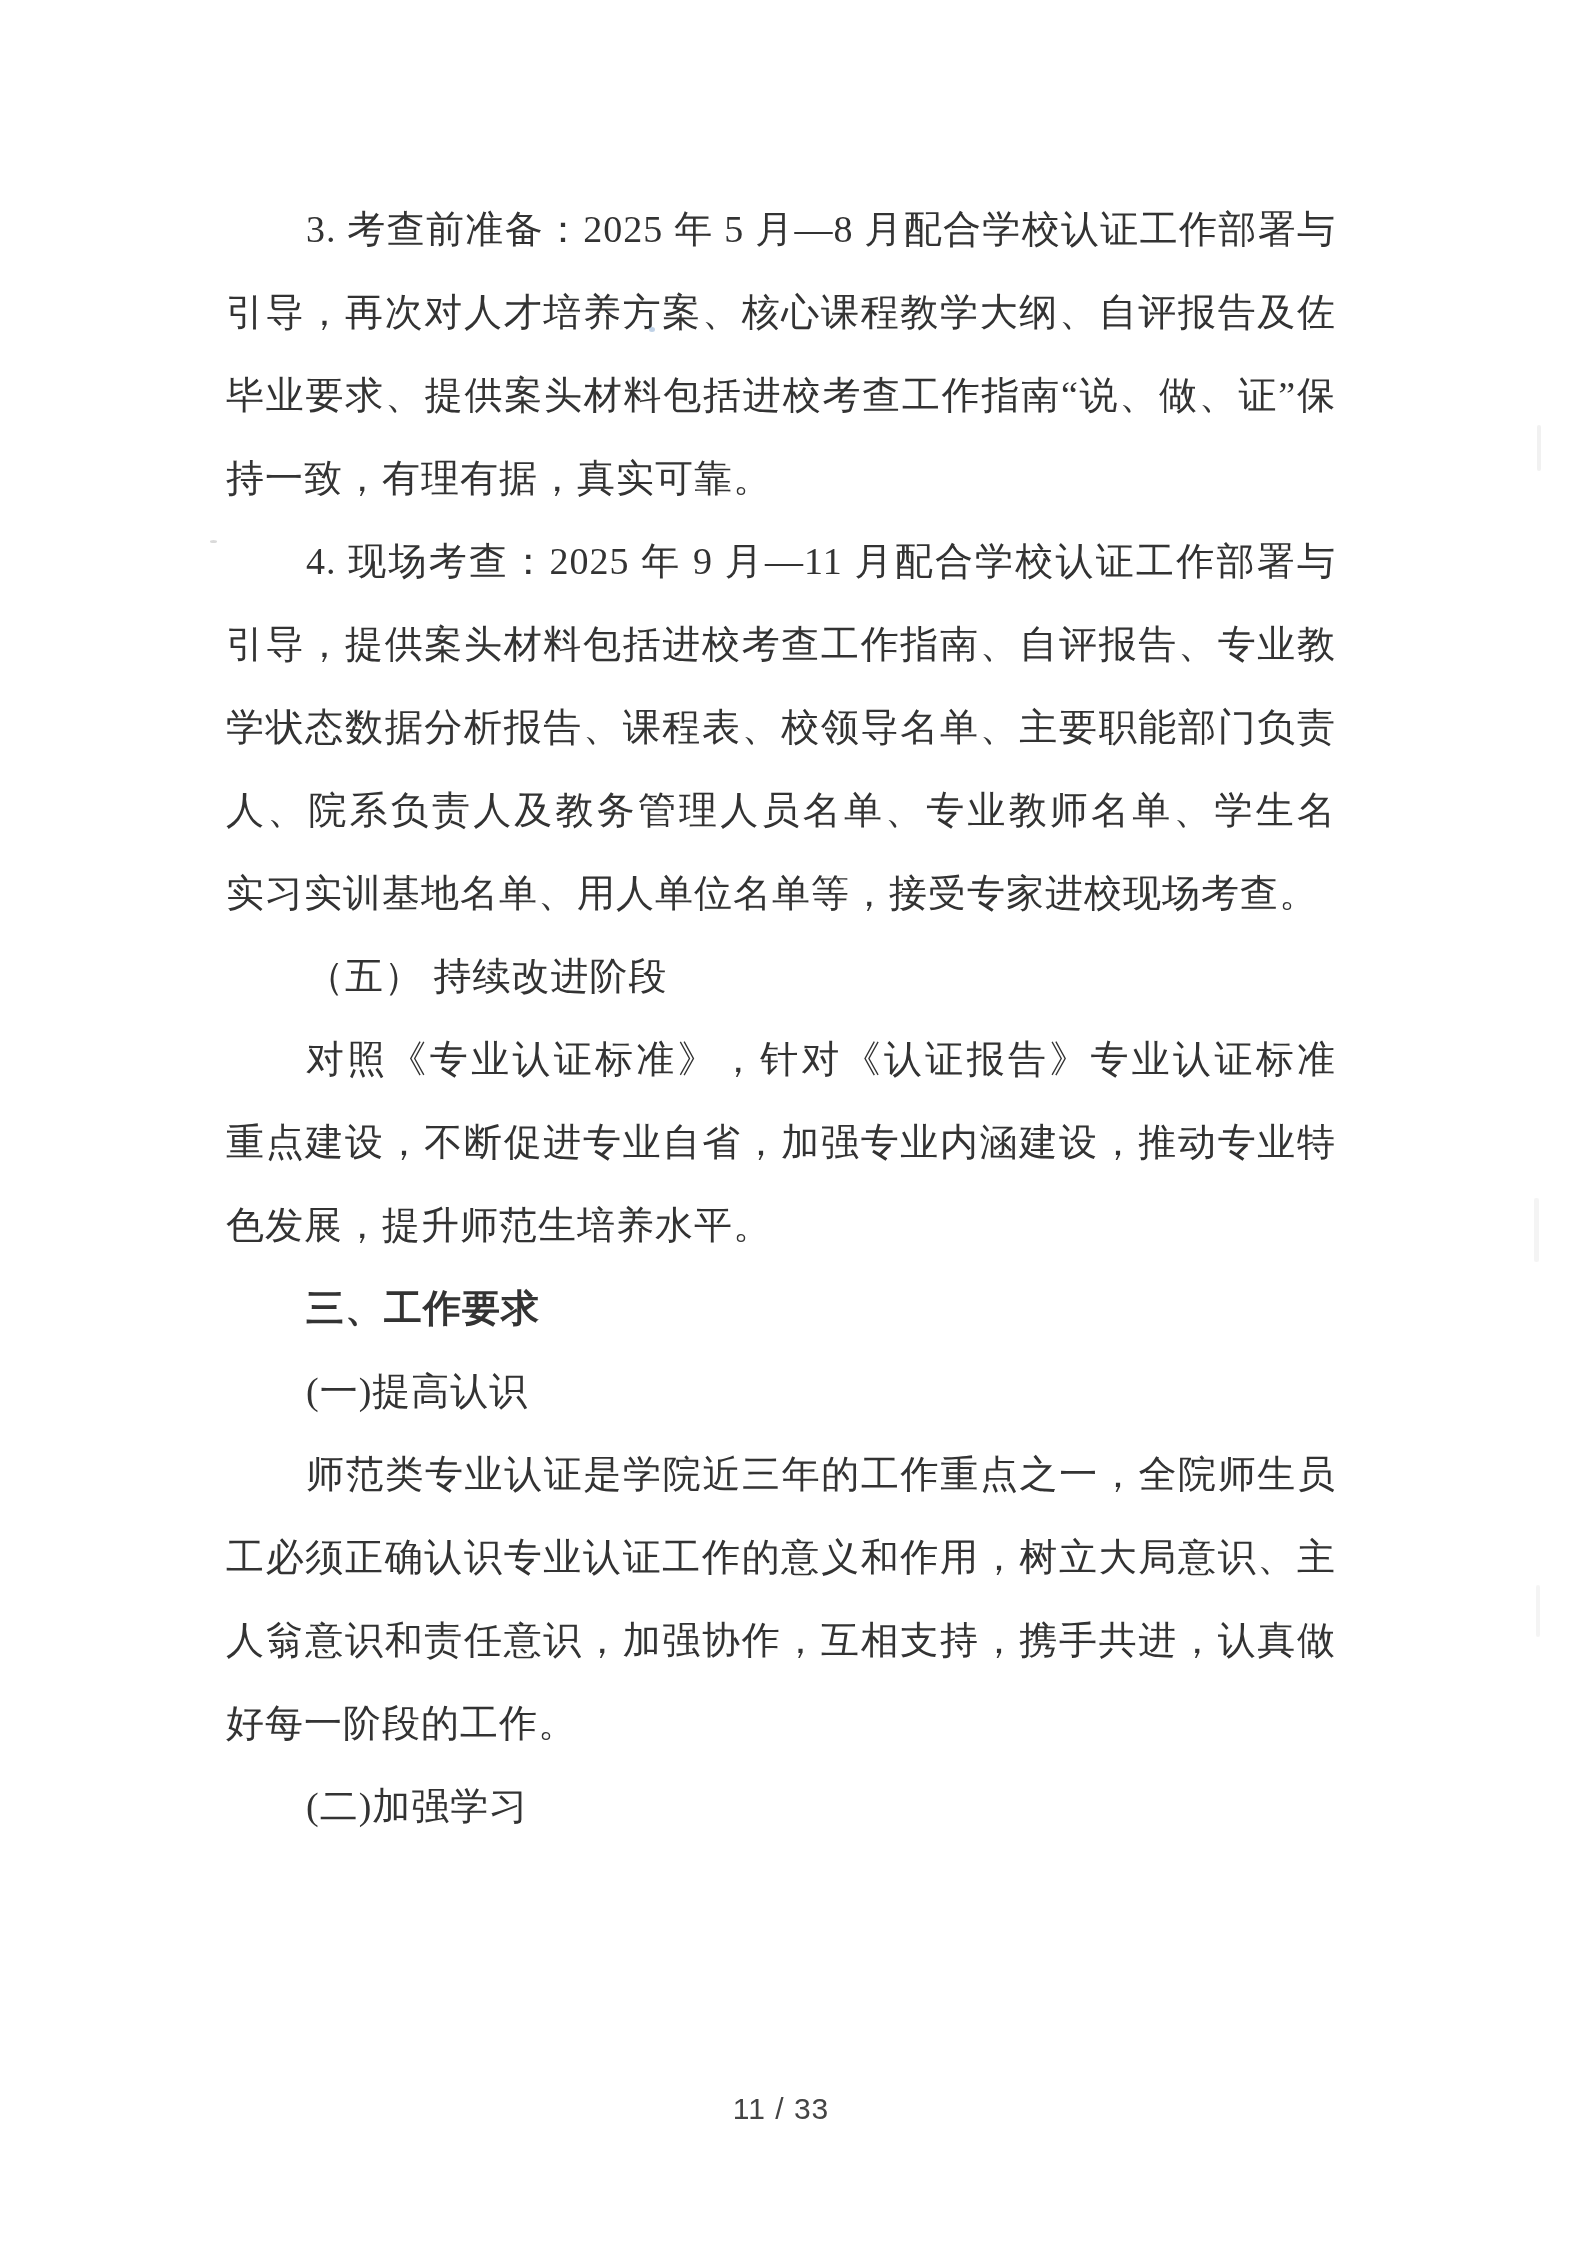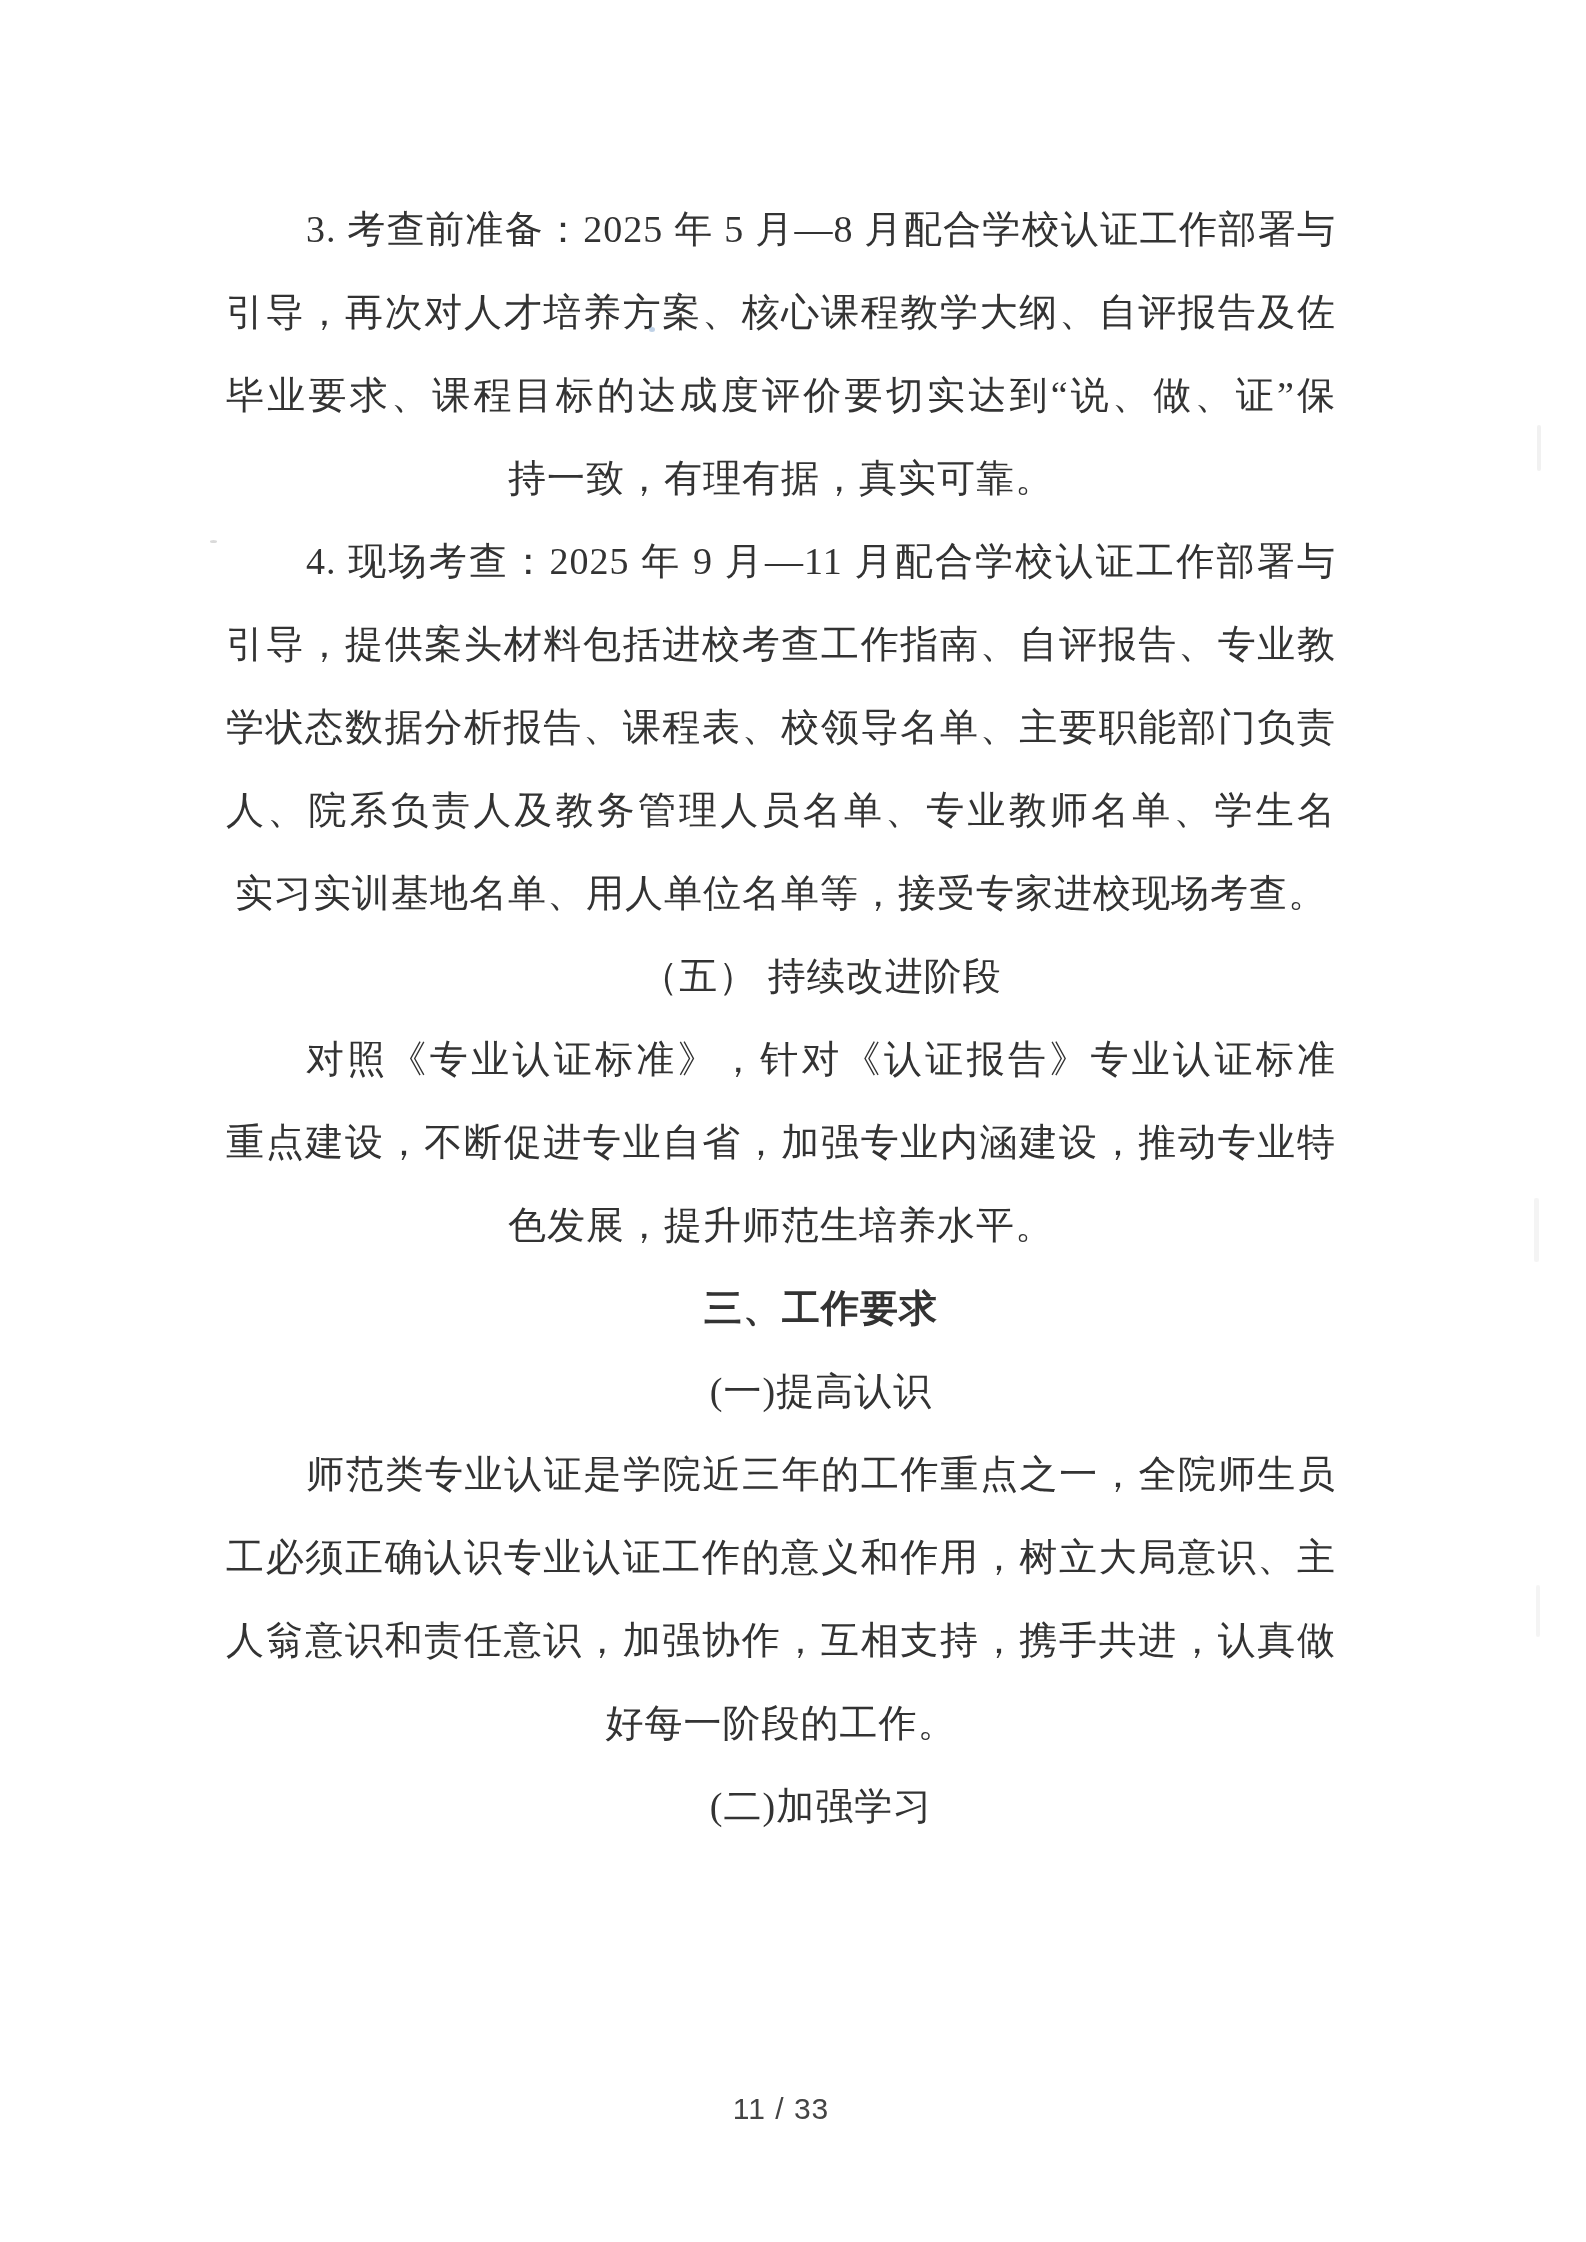--- a/index.html
+++ b/index.html
@@ -89,7 +89,7 @@
   <div class="text-block">
       <div class="line j ind">3. 考查前准备：2025 年 5 月—8 月配合学校认证工作部署与</div>
       <div class="line j">引导，再次对人才培养方案、核心课程教学大纲、自评报告及佐</div>
-      <div class="line j">毕业要求、课程目标的达成度评价要切实达到“说、做、证”保</div>
+      <div class="line j">毕业要求、提供案头材料包括进校考查工作指南“说、做、证”保</div>
       <div class="line">持一致，有理有据，真实可靠。</div>
       <div class="line j ind">4. 现场考查：2025 年 9 月—11 月配合学校认证工作部署与</div>
       <div class="line j">引导，提供案头材料包括进校考查工作指南、自评报告、专业教</div>

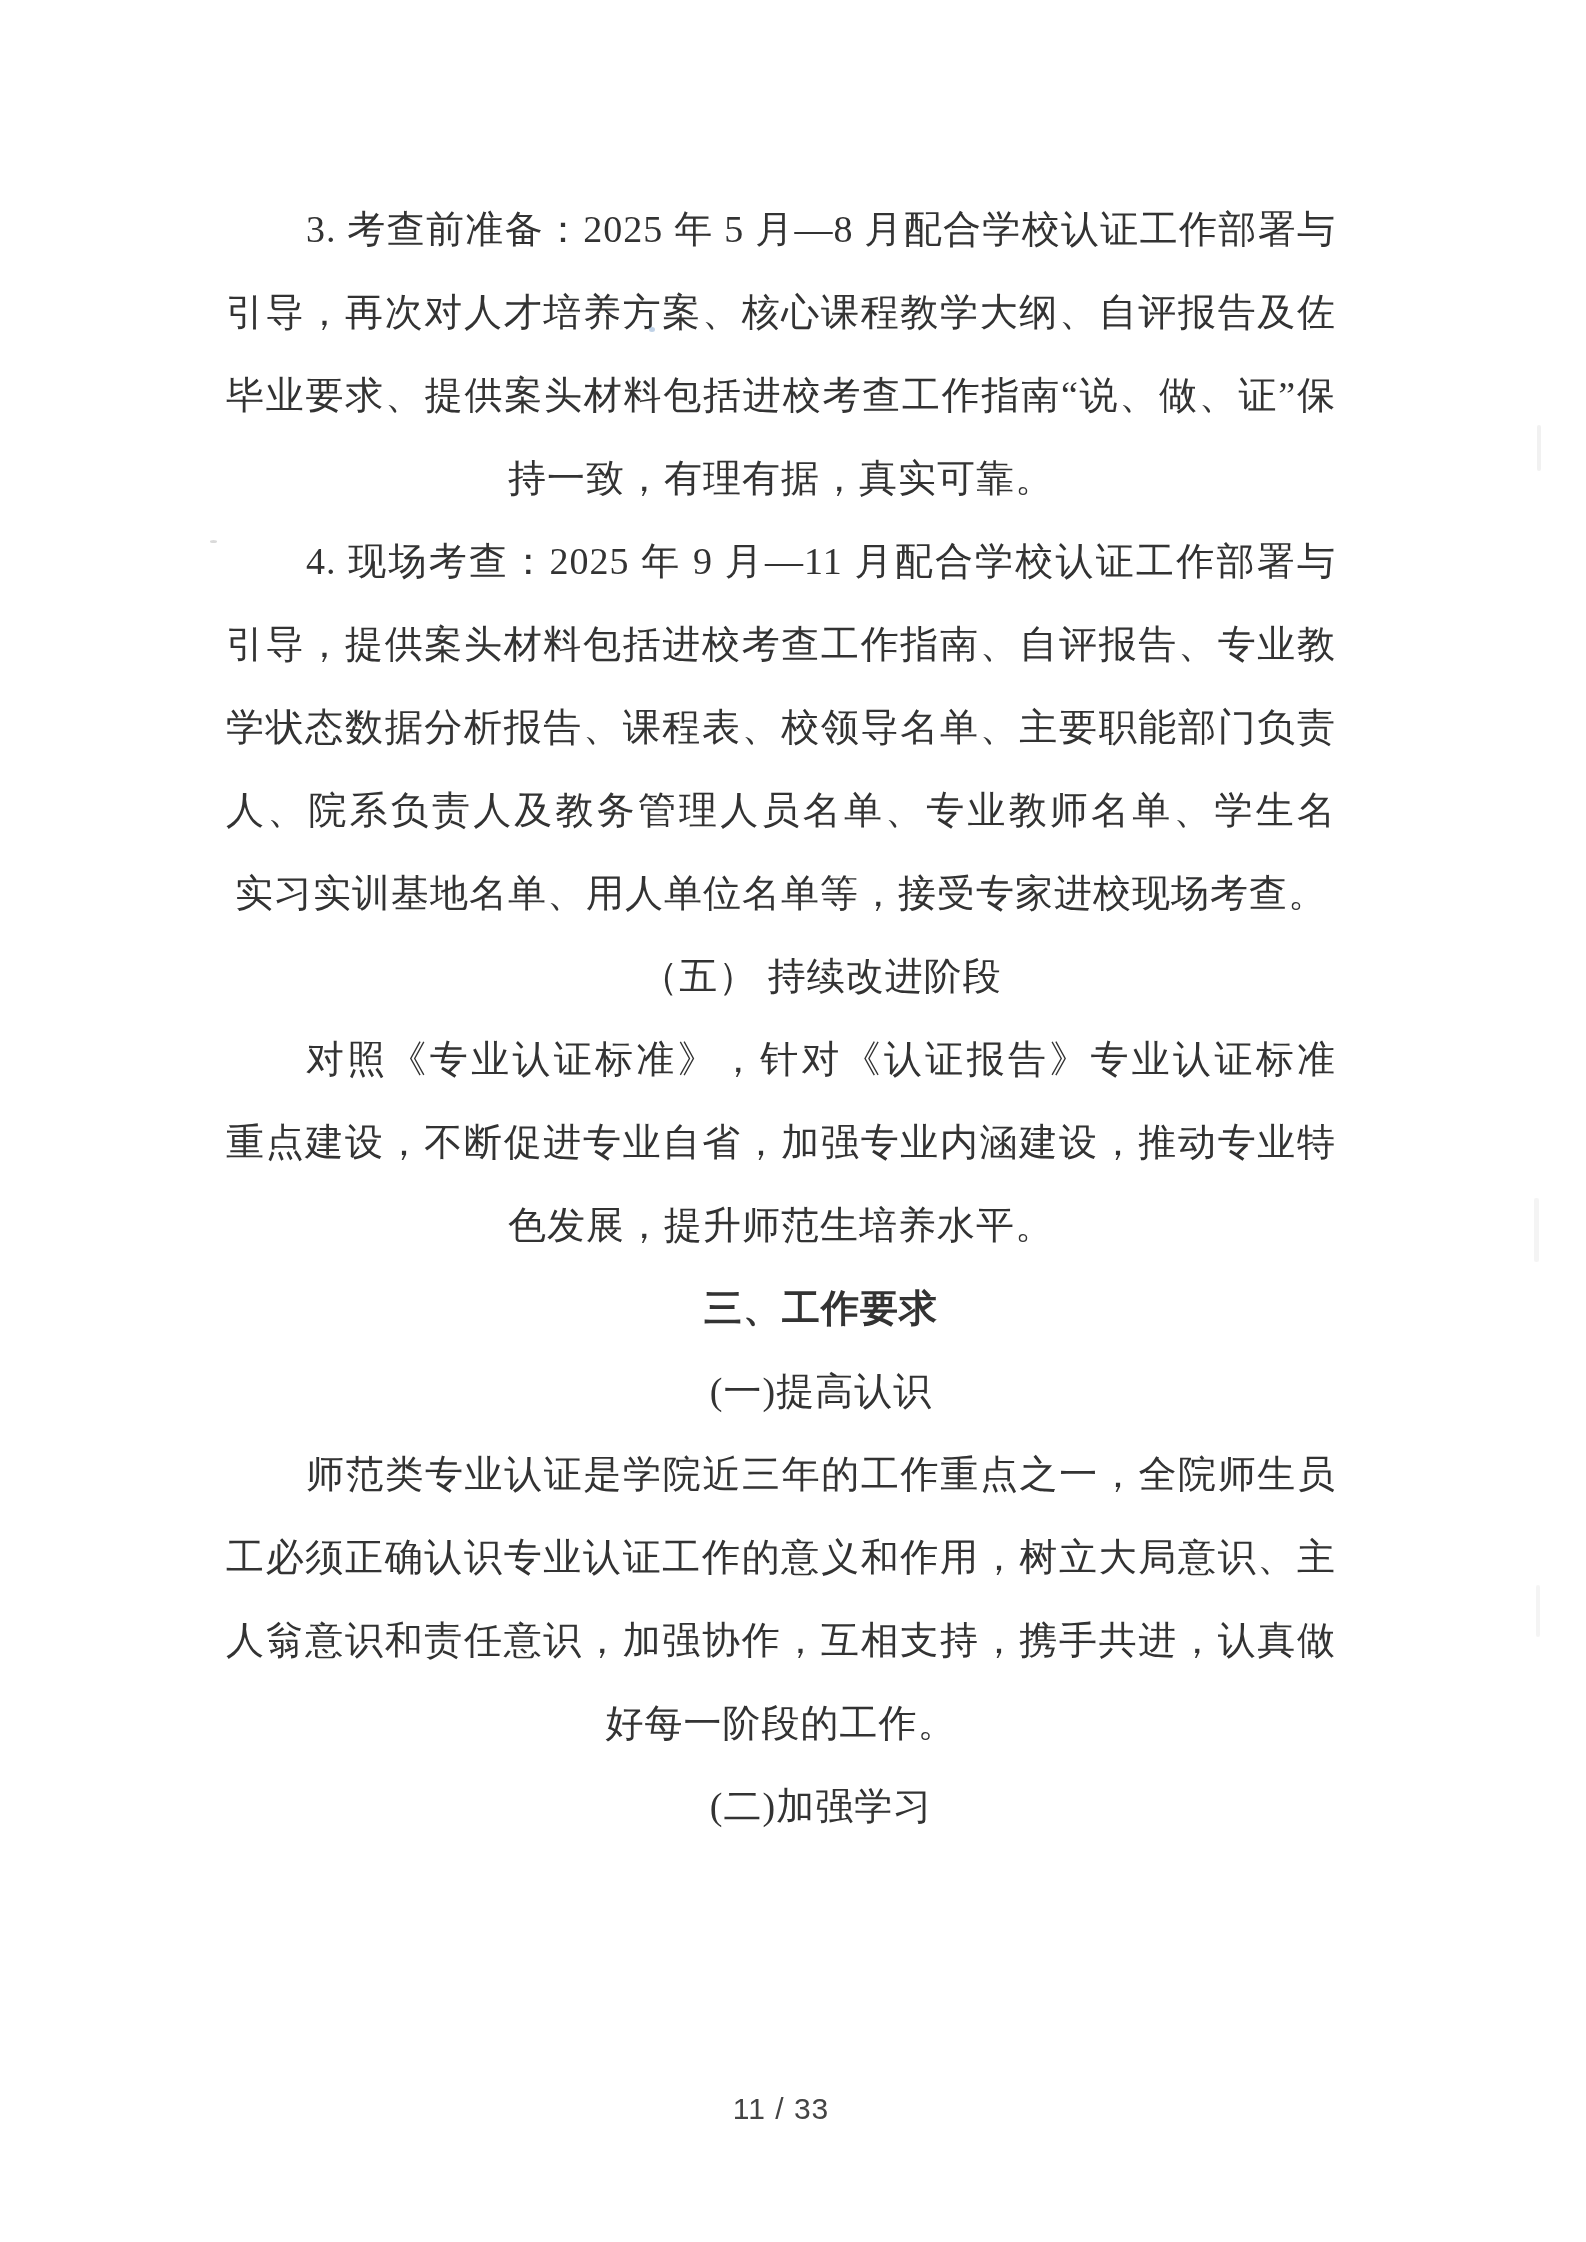--- a/index.html
+++ b/index.html
@@ -31,7 +31,6 @@
   .line {
     height: 83px;
     overflow: hidden;
-    text-align: center;
   }
   .line.j {
     text-align: justify;

